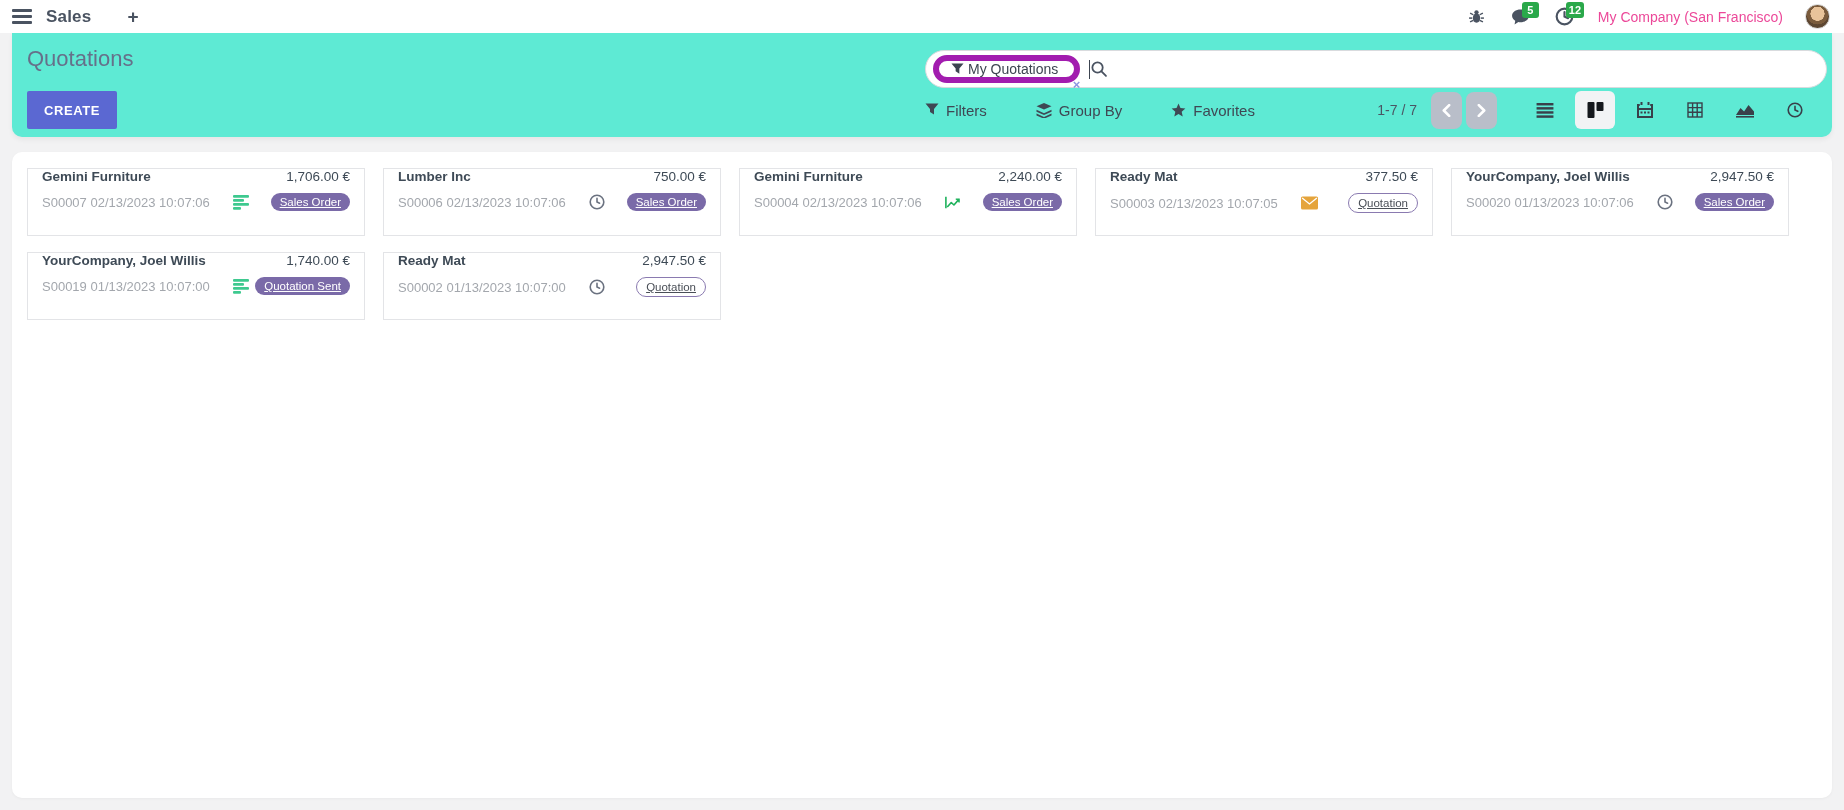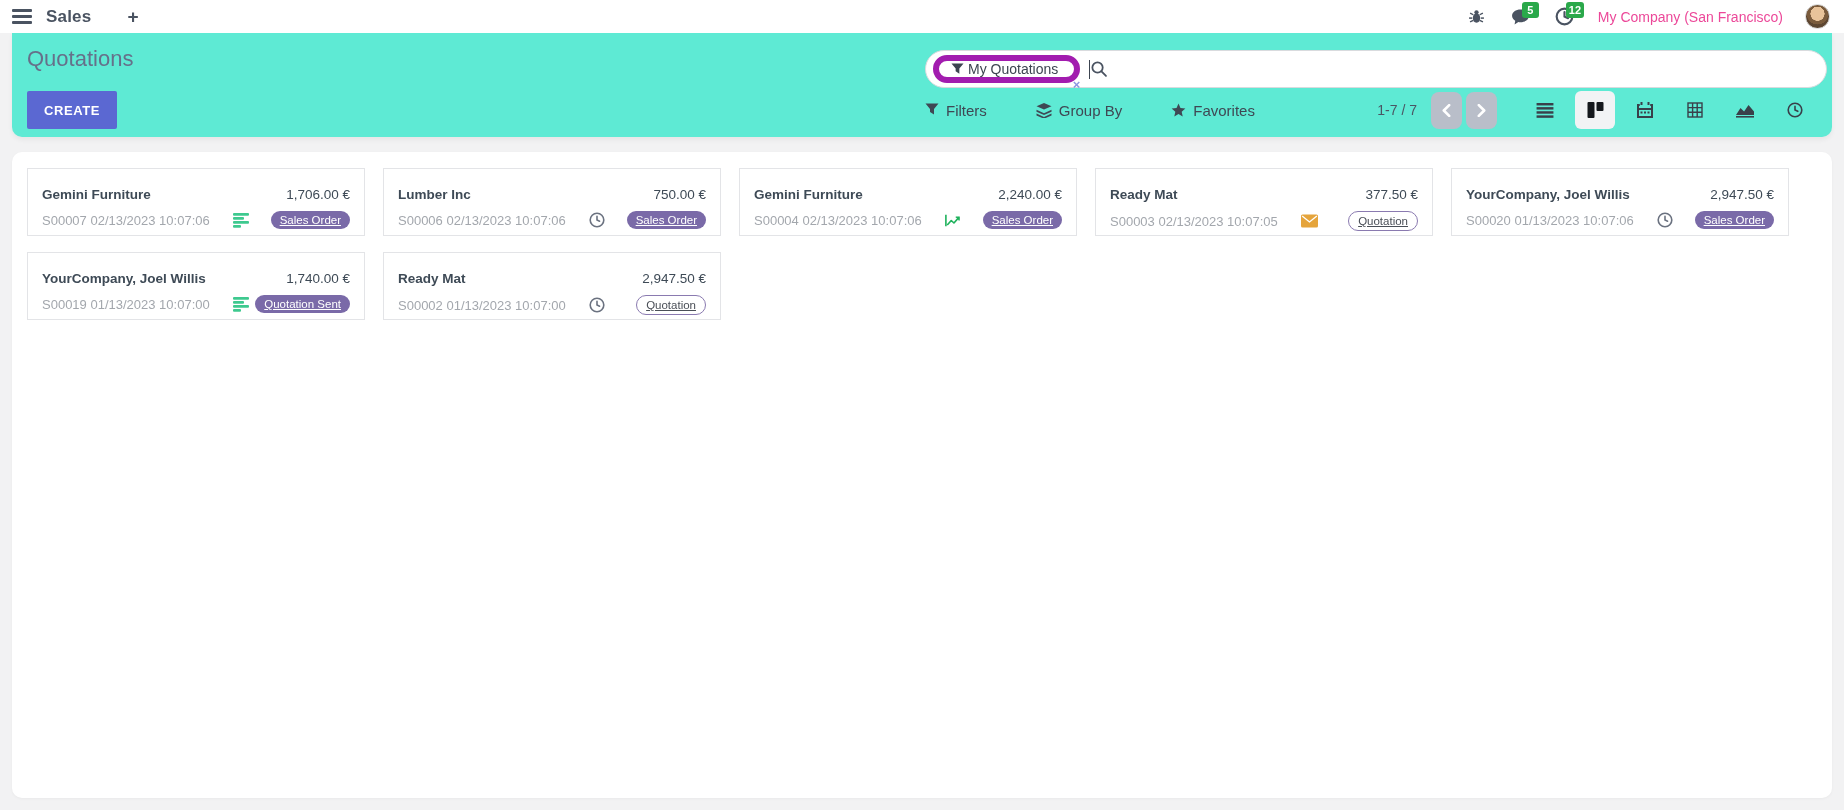--- a/index.html
+++ b/index.html
@@ -47,7 +47,7 @@
   
   #content { position:absolute; left:12px; top:152px; width:1820px; height:646px; background:#fff; border-radius:10px; box-shadow:0 1px 3px rgba(0,0,0,.04); padding:16px 15px; }
   .kanban { display:flex; flex-wrap:wrap; gap:16px 18px; }
-  .kcard { width:338px; height:68px; background:#fff; border:1px solid #e3e4e7; padding:18px 14px 10px; cursor:pointer; }
+  .kcard { width:338px; height:68px; background:#fff; border:1px solid #e3e4e7; padding:0 14px 10px; cursor:pointer; }
   .kcard-row1 { display:flex; justify-content:space-between; align-items:baseline; }
   .kcard-customer { font-size:13.5px; font-weight:600; color:#3e4a56; }
   .kcard-amount { font-size:13.5px; color:#3e4a56; }

